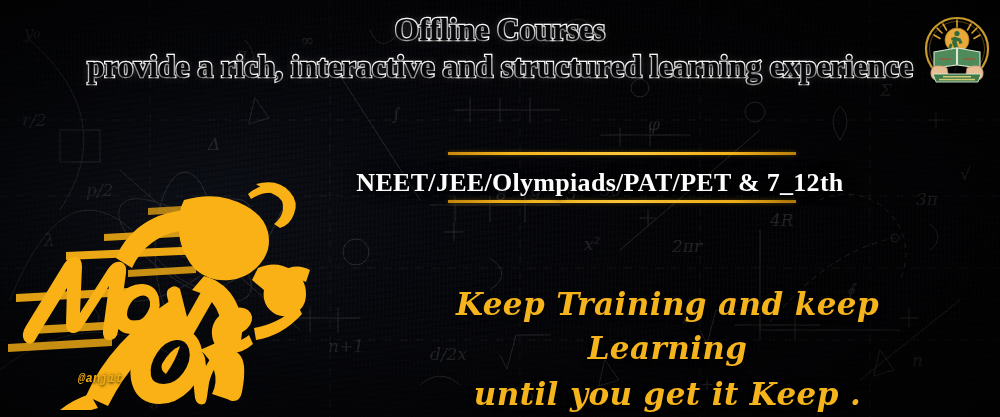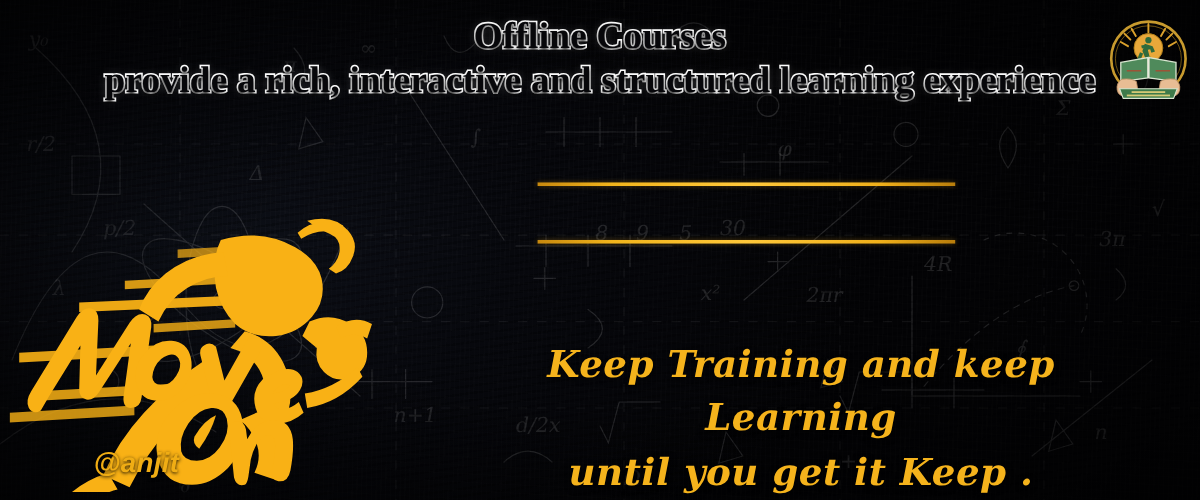--- a/index.html
+++ b/index.html
@@ -308,6 +308,7 @@
 
   <div class="course-band">
     <div class="rule top"></div>
+    <div class="course-text">NEET/JEE/Olympiads/PAT/PET &amp; 7_12th</div>
     <div class="rule bottom"></div>
   </div>
 

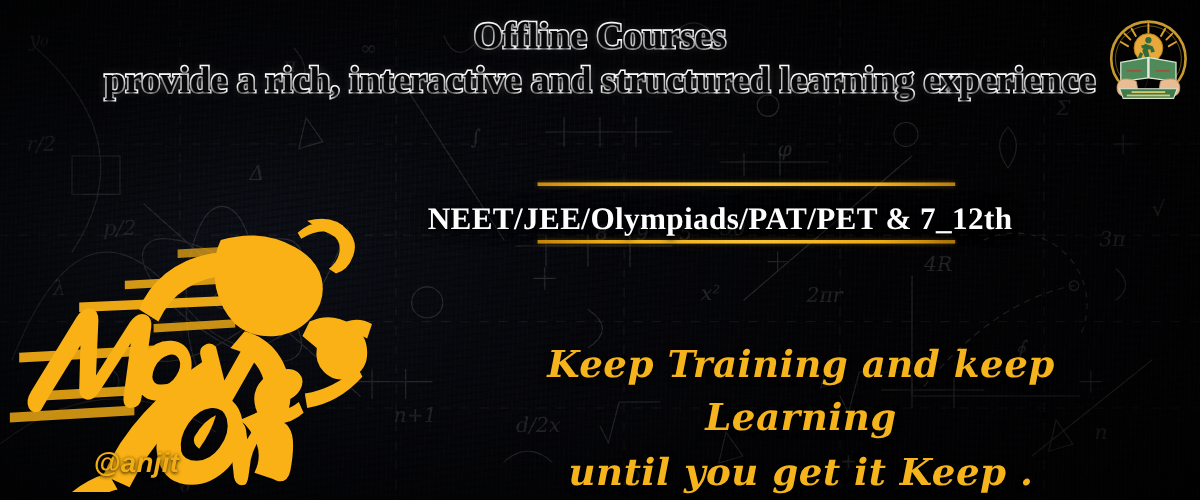--- a/index.html
+++ b/index.html
@@ -144,10 +144,10 @@
     position: absolute;
     left: 78px;
     top: 372px;
-    font-family: Liberation Sans, sans-serif;
+    font-family: Liberation Mono, monospace;
     font-style: italic;
     font-weight: bold;
-    font-size: 23px;
+    font-size: 12px;
     color: #f0ad14;
     letter-spacing: .3px;
     z-index: 8;

